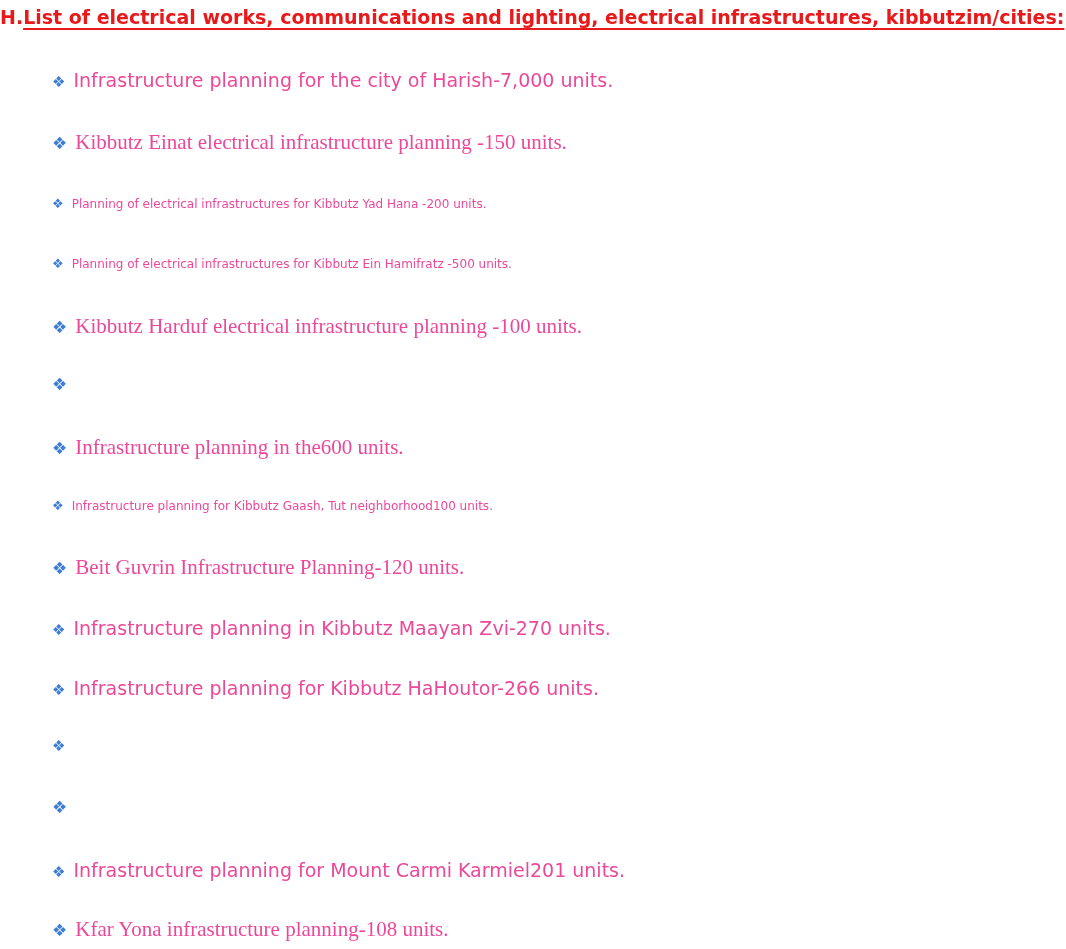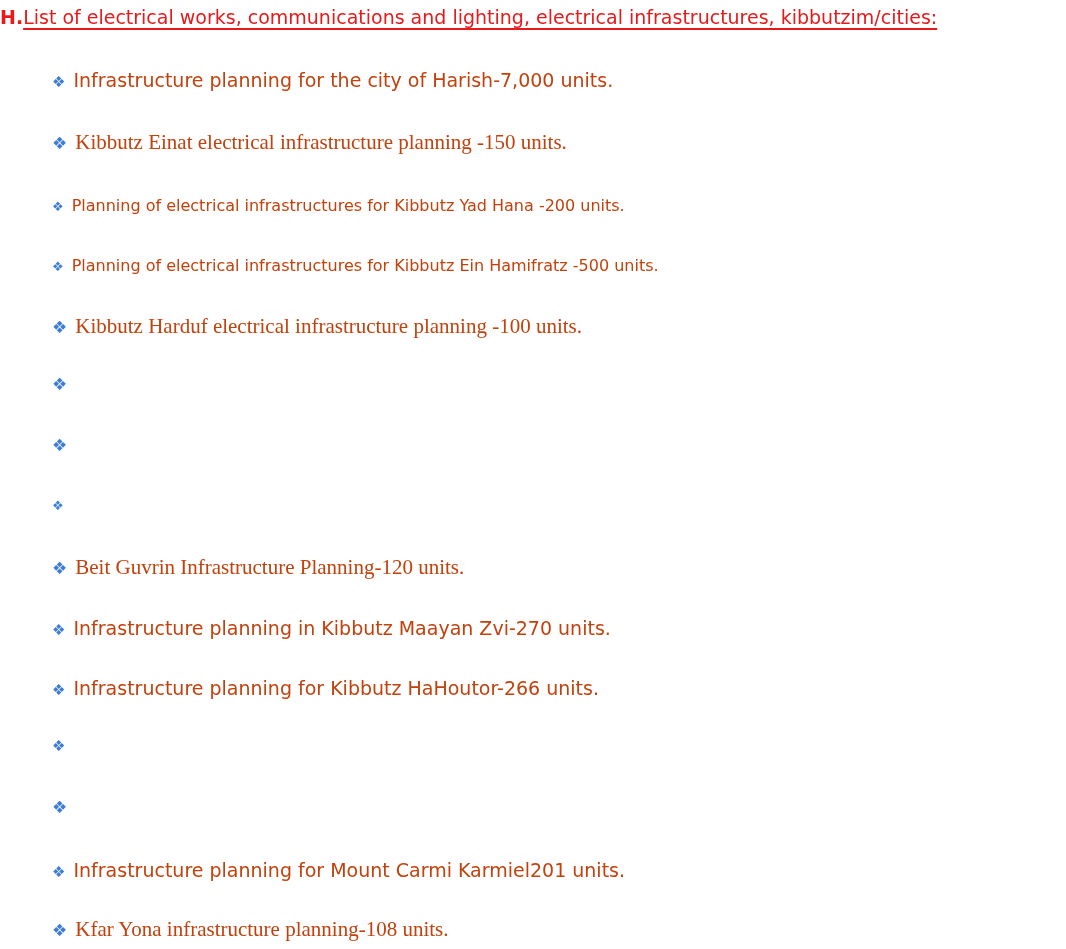--- a/index.html
+++ b/index.html
@@ -38,7 +38,7 @@
   }
   .heading-text {
     color: #e8191b;
-    font-weight: normal;
+    font-weight: bold;
     font-size: 19px;
     line-height: 26px;
     text-decoration: underline;

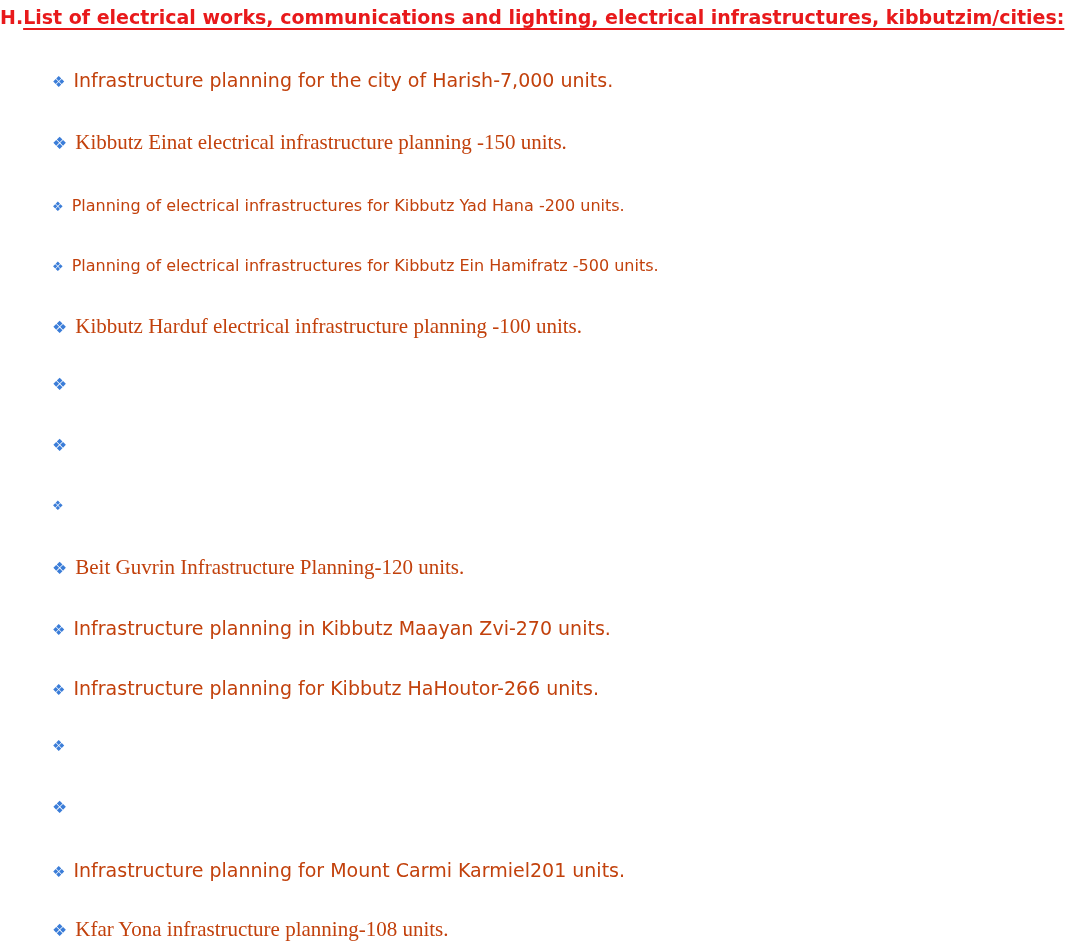--- a/index.html
+++ b/index.html
@@ -64,7 +64,7 @@
     margin-right: 8px;
   }
   .item-text {
-    color: #c2410c;
+    color: #ec4899;
     white-space: nowrap;
   }
 

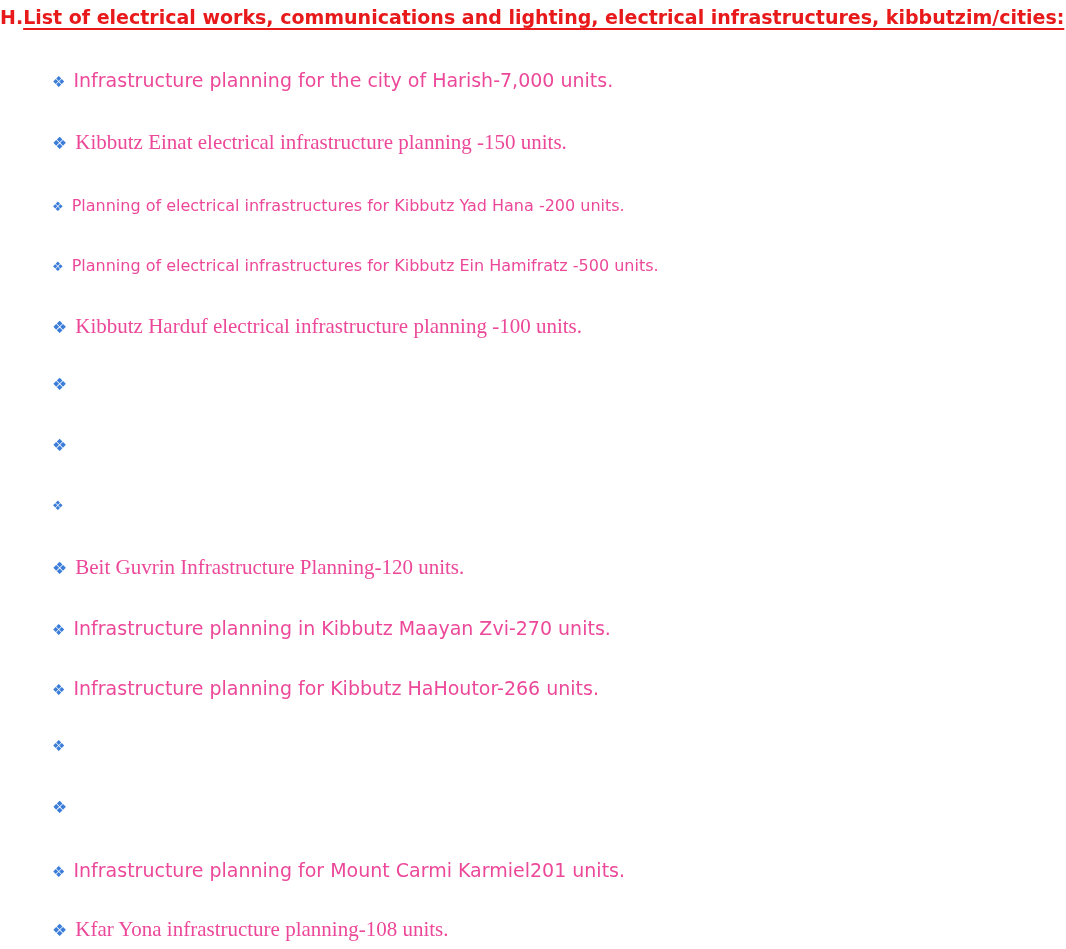--- a/index.html
+++ b/index.html
@@ -74,7 +74,7 @@
   .sz-md .bullet  { font-size: 15px; }
   .sz-md .item-text { font-size: 19px; }
   .sz-sm .bullet  { font-size: 13px; }
-  .sz-sm .item-text { font-size: 16px; }
+  .sz-sm .item-text { font-size: 12px; }
 </style>
 </head>
 <body>

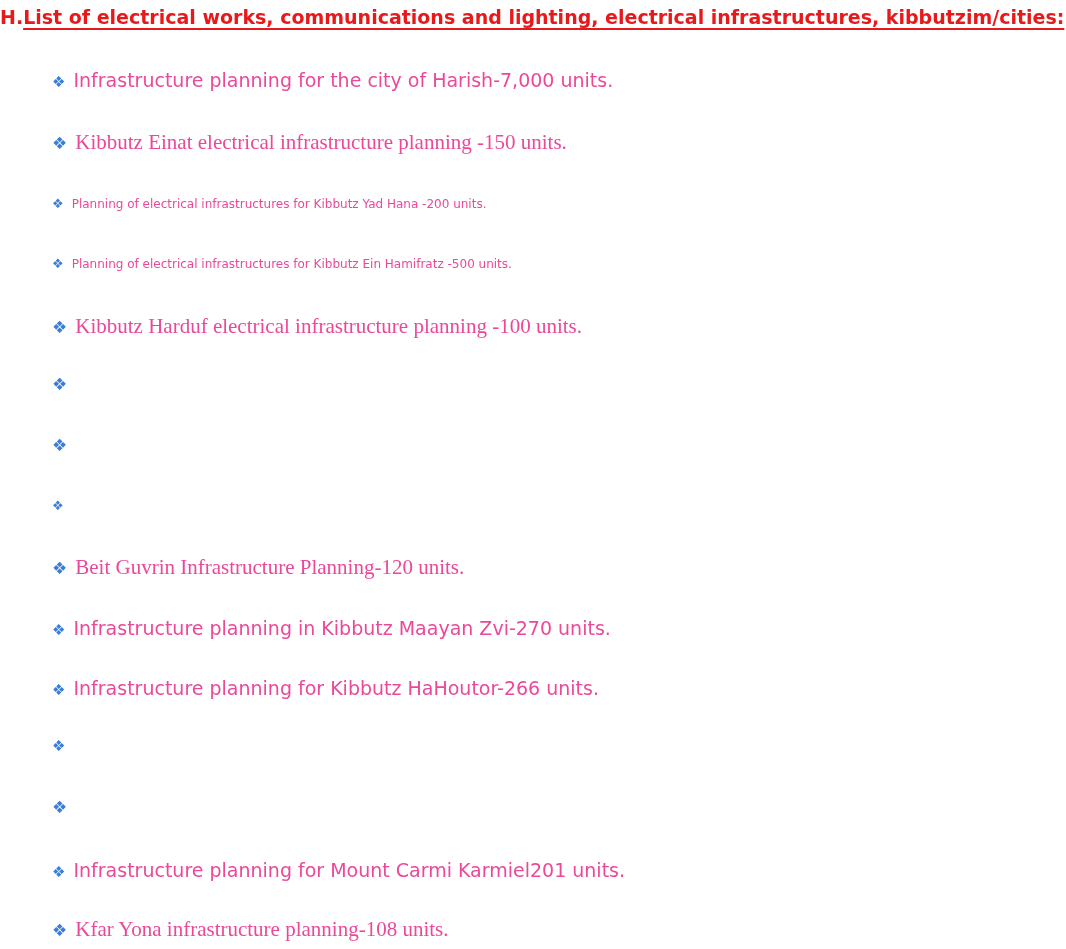--- a/index.html
+++ b/index.html
@@ -112,6 +112,7 @@
       </li>
       <li class="item sz-lg" style="position: absolute; left: 0px; top: 435px;">
         <span class="bullet">❖</span>
+        <span class="item-text">Infrastructure planning in the600 units.</span>
       </li>
       <li class="item sz-sm" style="position: absolute; left: 0px; top: 498px;">
         <span class="bullet">❖</span>

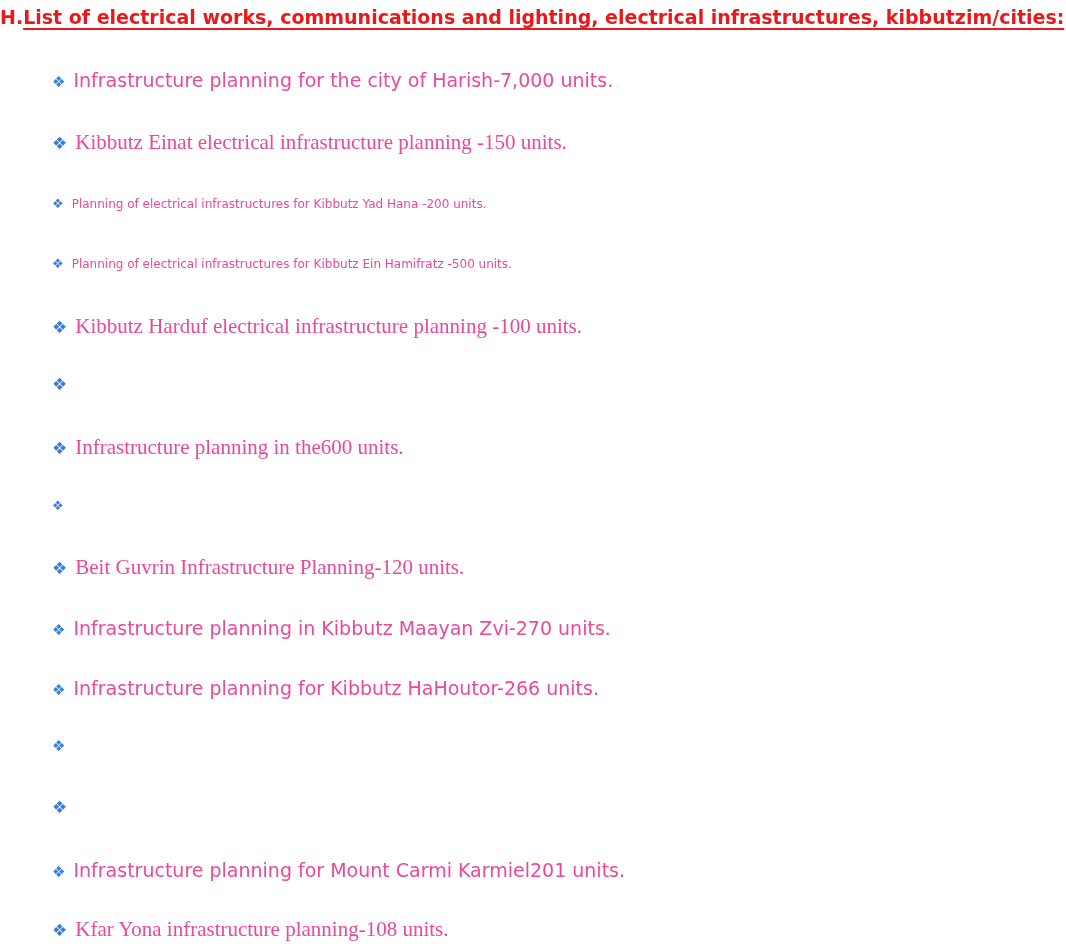--- a/index.html
+++ b/index.html
@@ -116,6 +116,7 @@
       </li>
       <li class="item sz-sm" style="position: absolute; left: 0px; top: 498px;">
         <span class="bullet">❖</span>
+        <span class="item-text">Infrastructure planning for Kibbutz Gaash, Tut neighborhood100 units.</span>
       </li>
       <li class="item sz-lg" style="position: absolute; left: 0px; top: 555px;">
         <span class="bullet">❖</span>

